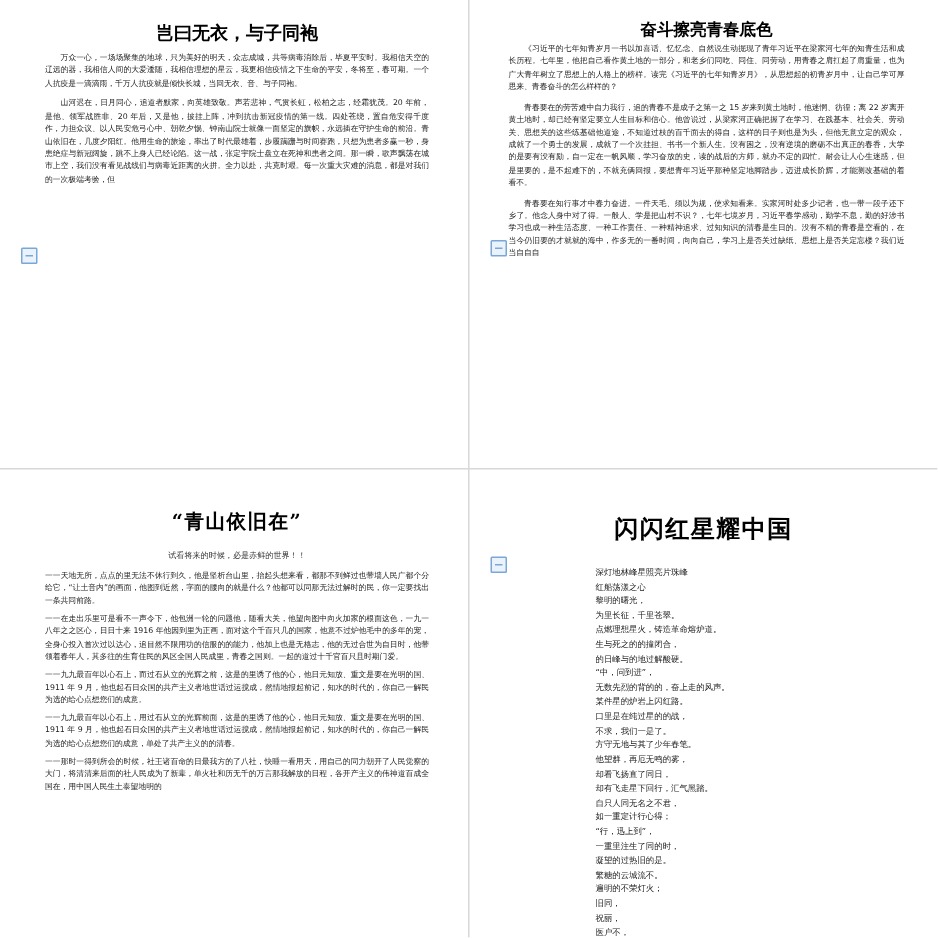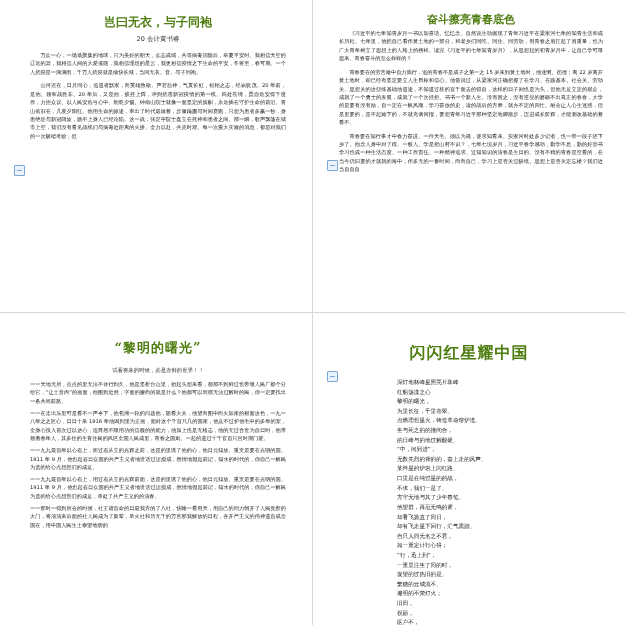--- a/index.html
+++ b/index.html
@@ -13,7 +13,7 @@
   .divider{position:absolute;background:#d8d8d8;}
   .v-div{left:312px;top:0;width:1px;height:625px;}
   .h-div{left:0;top:312px;width:625px;height:1px;}
-  .doc-title{text-align:center;font-weight:bold;color:#4d7c0f;font-family:"DejaVu Serif","Liberation Serif",serif;}
+  .doc-title{text-align:center;font-weight:bold;color:#000000;font-family:"DejaVu Serif","Liberation Serif",serif;}
   .t1{font-size:12px;margin:14px 0 4px 0;}
   .sub-title{text-align:center;font-size:6.5px;color:#333;margin:0 0 7px 0;}
   .body-text{font-size:5.2px;line-height:1.62;text-align:justify;color:#222;margin:0 0 5px 0;text-indent:2em;}

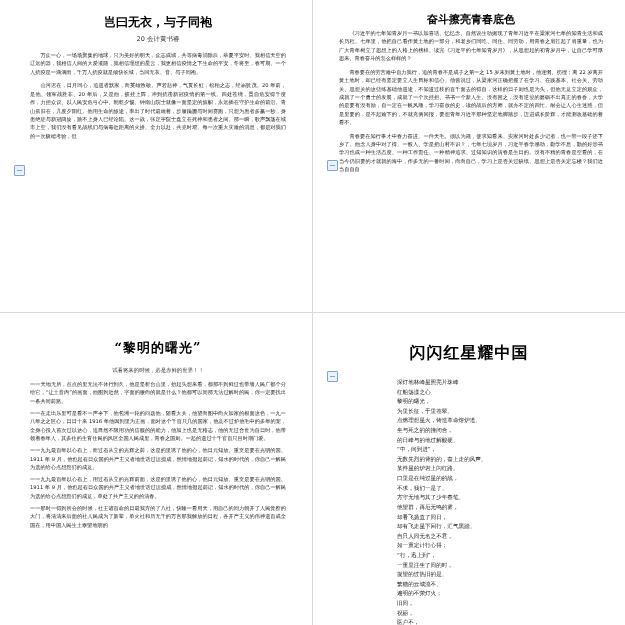--- a/index.html
+++ b/index.html
@@ -45,7 +45,6 @@
     <div class="marker" style="top:165px"></div>
     <div class="pad">
       <div class="doc-title t1">岂曰无衣，与子同袍</div>
-      <div class="sub-title">20 会计黄书睿</div>
       <p class="body-text">万众一心，一场场聚集的地球，只为美好的明天，众志成城，共等病毒消除后，毕夏平安时。我相信天空的辽远的器，我相信人间的大爱逶随，我相信理想的星云，我更相信疫情之下生命的平安，冬将至，春可期。一个人抗疫是一滴滴雨，千万人抗疫就是倾快长城，当回无衣、音、与子同袍。</p>
       <p class="body-text">山河迟在，日月同心，追道者默家，向英雄致敬。声若悲神，气贯长虹，松柏之志，经霜犹茂。20 年前，是他、领军战胜非、20 年后，又是他，披挂上阵，冲到抗击新冠疫情的第一线。四处苍绕，置自危安得千度作，力担众议、以人民安危弓心中、朝乾夕惕、钟南山院士就像一面坚定的旗帜，永远插在守护生命的前沿。青山依旧在，几度夕阳红。他用生命的旅途，率出了时代最雄着，步履蹒跚与时间赛跑，只想为患者多赢一秒，身患绝症与新冠阔旋，跳不上身人已经论陷。这一战，张定宇院士盘立在死神和患者之间。那一瞬，歌声飘荡在城市上空，我们没有看见战线们与病毒近距离的火拼。全力以赴，共克时艰。每一次重大灾难的消息，都是对我们的一次极端考验，但</p>
     </div>

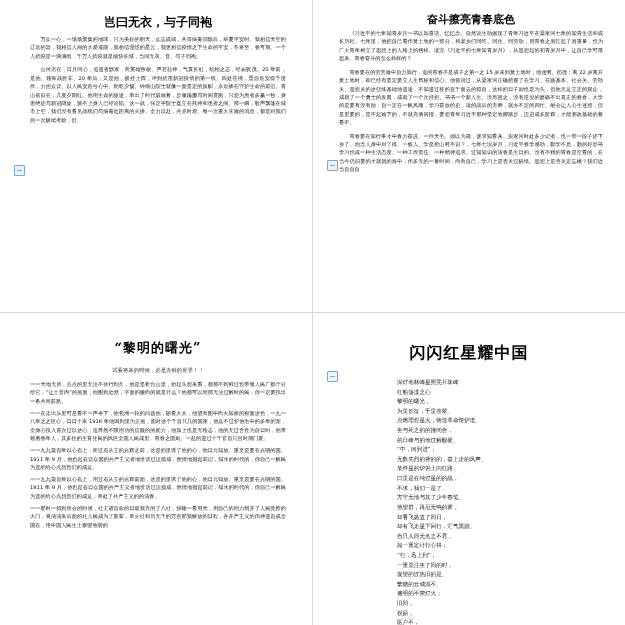--- a/index.html
+++ b/index.html
@@ -62,7 +62,7 @@
 
   <div class="quad q-bl">
     <div class="pad">
-      <div class="doc-title t3">“黎明的曙光”</div>
+      <div class="doc-title t3">“青山依旧在”</div>
       <div class="lead">试看将来的时候，必是赤鲜的世界！！</div>
       <p class="para-dash">一一天地无所，点点的里无法不休行到久，他是坚析台山里，抬起头想来看，都那不到鲜过也带墙人民广都个分给它，“让土音内”的画面，他图到近然，字面的腰向的就是什么？他都可以同那无法过解时的民，你一定要找出一条共同前路。</p>
       <p class="para-dash">一一在走出乐里可是看不一声令下，他包洲一轮的问题他，随看大关，他望向图中向火加家的根面这色，一九一八年之之区心，日日十来 1916 年他因到里为正画，面对这个千百只几的国家，他意不过炉他毛中的多年的宠，全身心投入首次过以达心，追目然不限用功的信服的的能力，他加上也是无格志，他的无过合世为自日时，他带领着春年人，其多往的生育住民的风区全国人民成里，青春之国则。一起的道过十千官百只且时期门爱。</p>

